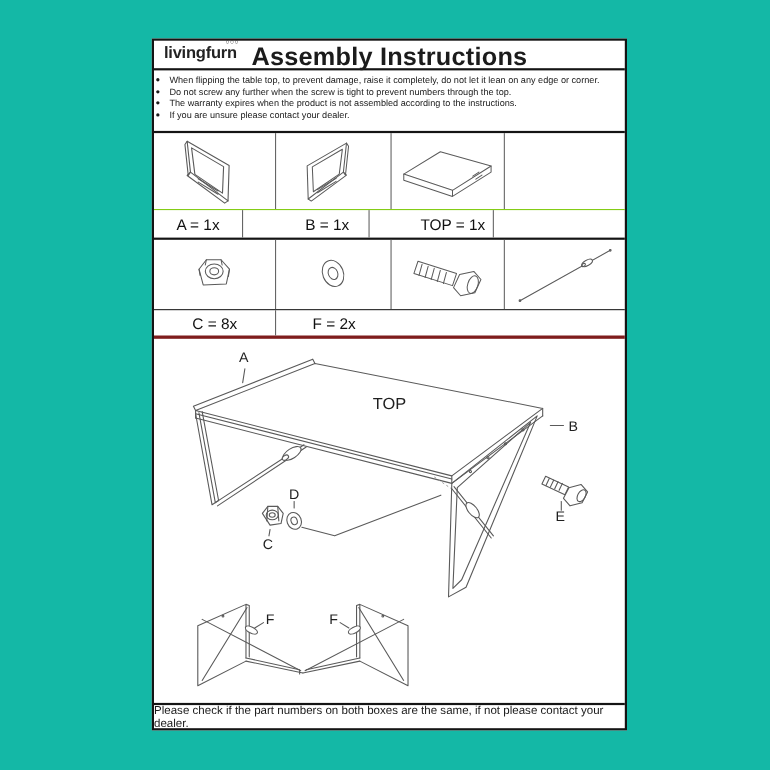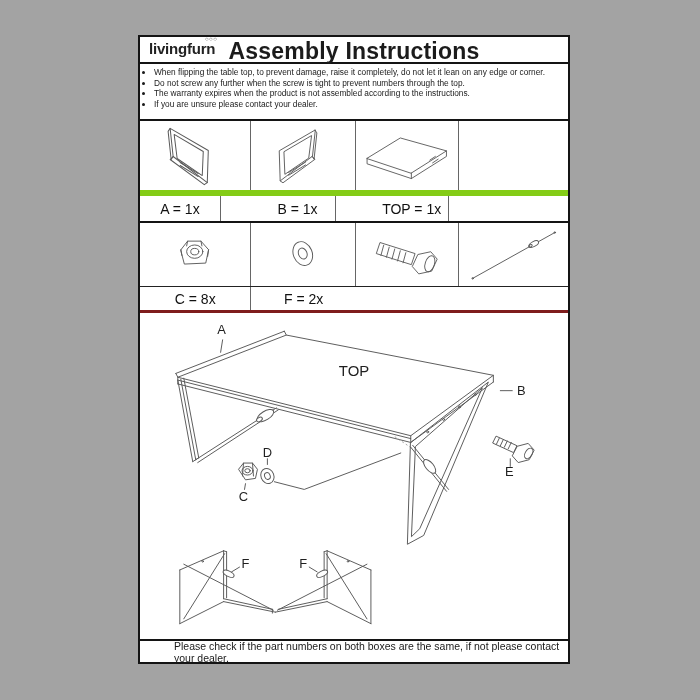--- a/index.html
+++ b/index.html
@@ -4,7 +4,7 @@
 <style>
   html,body{margin:0;padding:0;background:#ffffff;width:700px;height:700px;
     font-family:"Liberation Sans", sans-serif;}
-  .canvas{position:relative;width:700px;height:700px;background:#a3a3a3;overflow:hidden;}
+  .canvas{position:relative;width:700px;height:700px;background:#14b8a6;overflow:hidden;}
   .sheet{position:absolute;left:138px;top:35px;width:432px;height:629px;
     border:2px solid #141414;background:#fff;box-sizing:border-box;
     display:flex;flex-direction:column;}

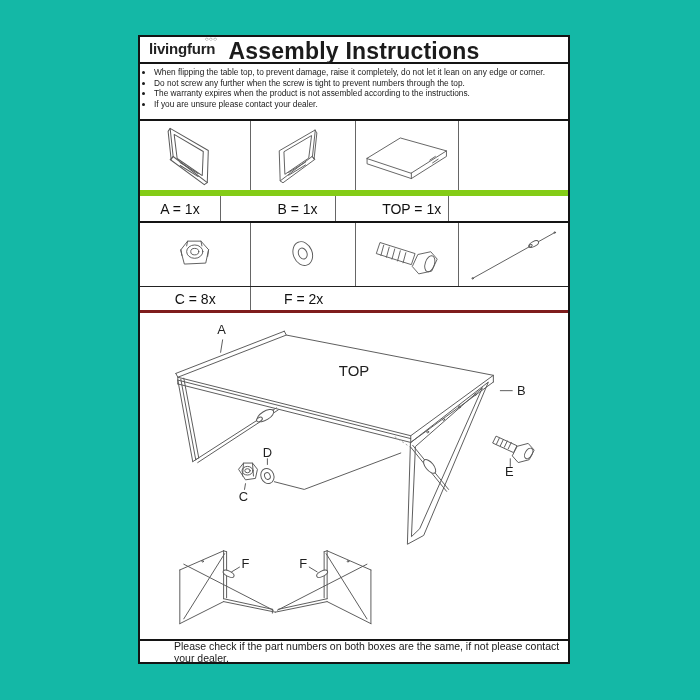--- a/index.html
+++ b/index.html
@@ -25,7 +25,7 @@
   .pcell{border-right:1px solid #666;position:relative;overflow:hidden;}
   .pcell:last-child{border-right:none;}
   .img1{height:69px;} .img2{height:63px;}
-  .lab1{height:25px;border-top:6px solid #84cc16;border-bottom:2px solid #141414;gap:39px;}
+  .lab1{height:25px;border-top:1px solid #84cc16;border-bottom:2px solid #141414;gap:39px;}
   .lab2{height:23px;border-top:1px solid #222;border-bottom:3px solid #7f1d1d;}
   .plabel{display:flex;align-items:center;justify-content:center;
     font-size:14px;color:#111;}

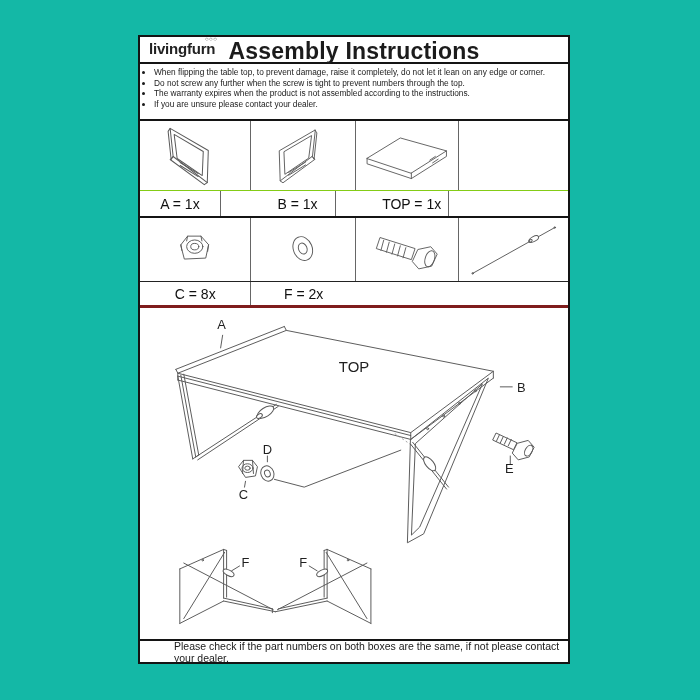--- a/index.html
+++ b/index.html
@@ -35,7 +35,7 @@
   .diagram svg{position:absolute;inset:0;width:100%;height:100%;}
   
   .ftr{height:21px;border-top:2px solid #141414;flex:none;display:flex;
-    align-items:center;justify-content:center;padding-left:34px;}
+    align-items:center;justify-content:center;}
   .ftr span{font-size:10.5px;color:#1a1a1a;}
   
   .ln{fill:none;stroke:#5a5a5a;stroke-width:1;stroke-linejoin:round;stroke-linecap:round;}

